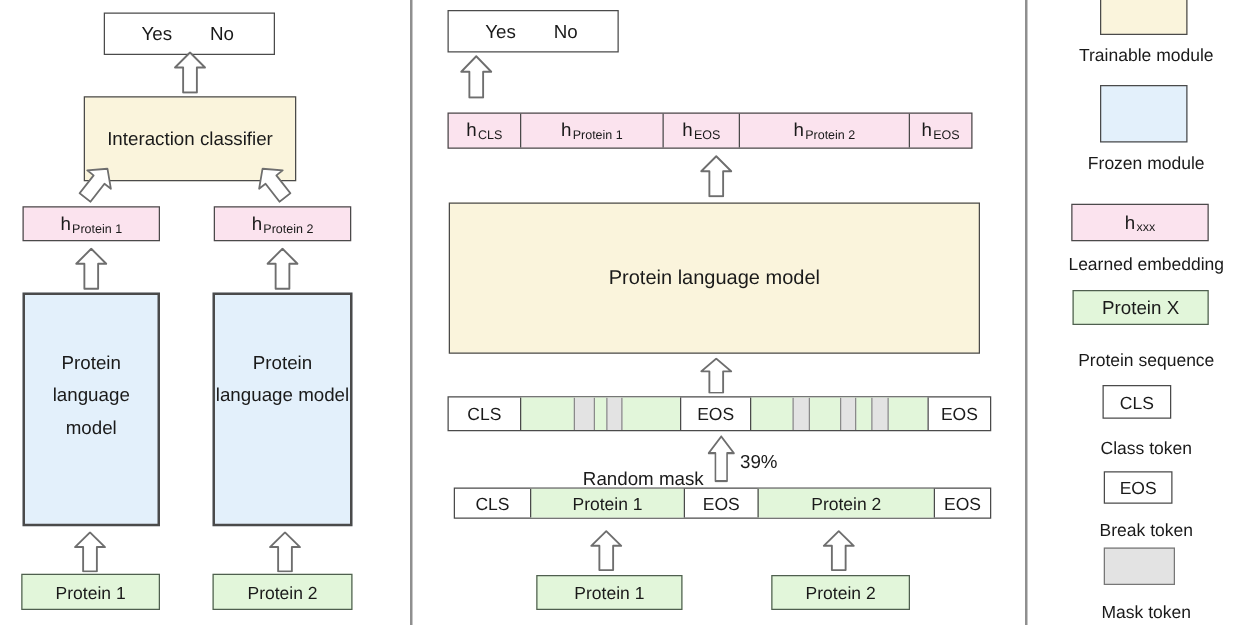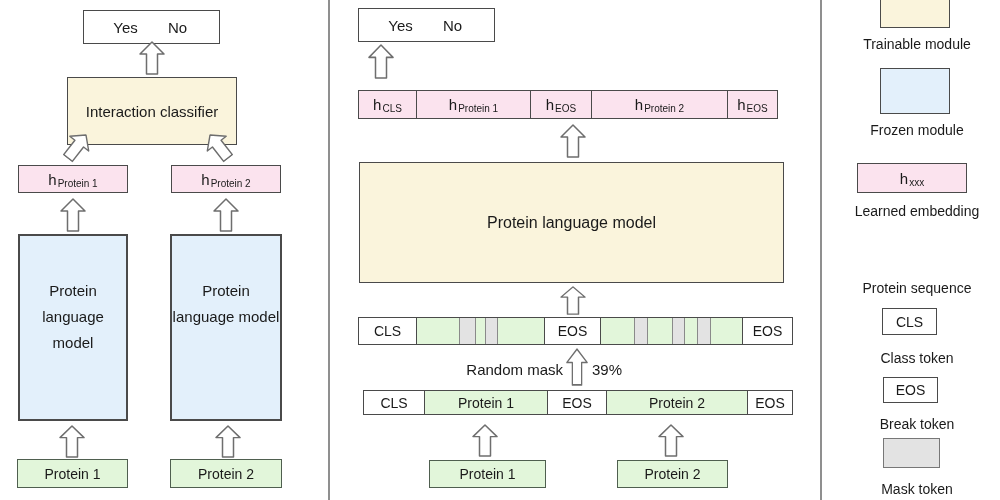--- a/index.html
+++ b/index.html
@@ -241,6 +241,9 @@
   </div>
   <div class="legend-lbl" style="top:203px;">Learned embedding</div>
 
+  <div class="abs box fill-protein" style="left:858px;top:232px;width:109px;height:28px;font-size:15px;">
+    <span>Protein X</span>
+  </div>
   <div class="legend-lbl" style="top:280px;">Protein sequence</div>
 
   <div class="abs box lbl" style="left:882px;top:308px;width:55px;height:27px;">

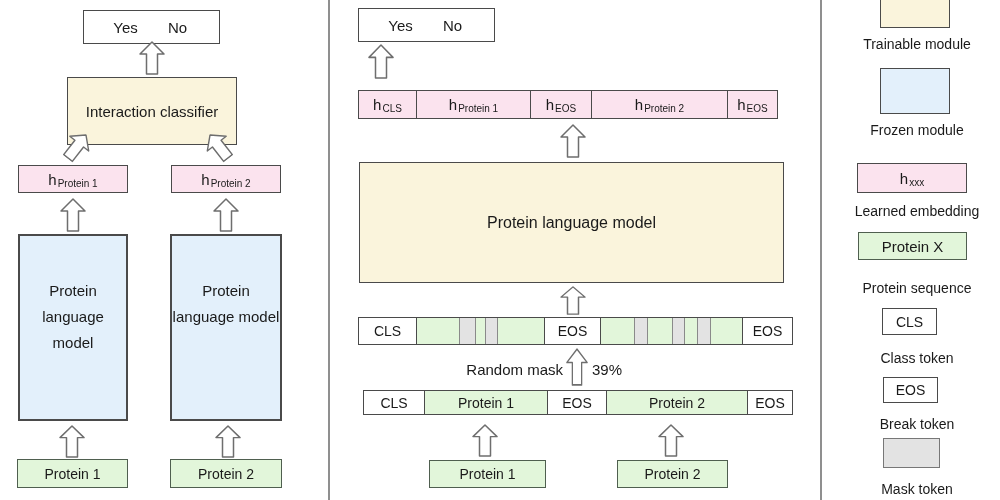--- a/index.html
+++ b/index.html
@@ -183,7 +183,7 @@
     </div>
   </div>
 
-  <div class="abs note" style="left:443px;top:361px;width:120px;text-align:right;">Random mask</div>
+  <div class="abs note" style="left:443px;top:375px;width:120px;text-align:right;">Random mask</div>
   <div class="arrow" style="left:566px;top:348px;">
     <svg width="22" height="38" viewBox="0 0 26 34" preserveAspectRatio="none">
         <polygon points="13,1 25,13 18.5,13 18.5,33 7.5,33 7.5,13 1,13" fill="#fff" stroke="#6e6e6e" stroke-width="1.5" stroke-linejoin="round"></polygon>

